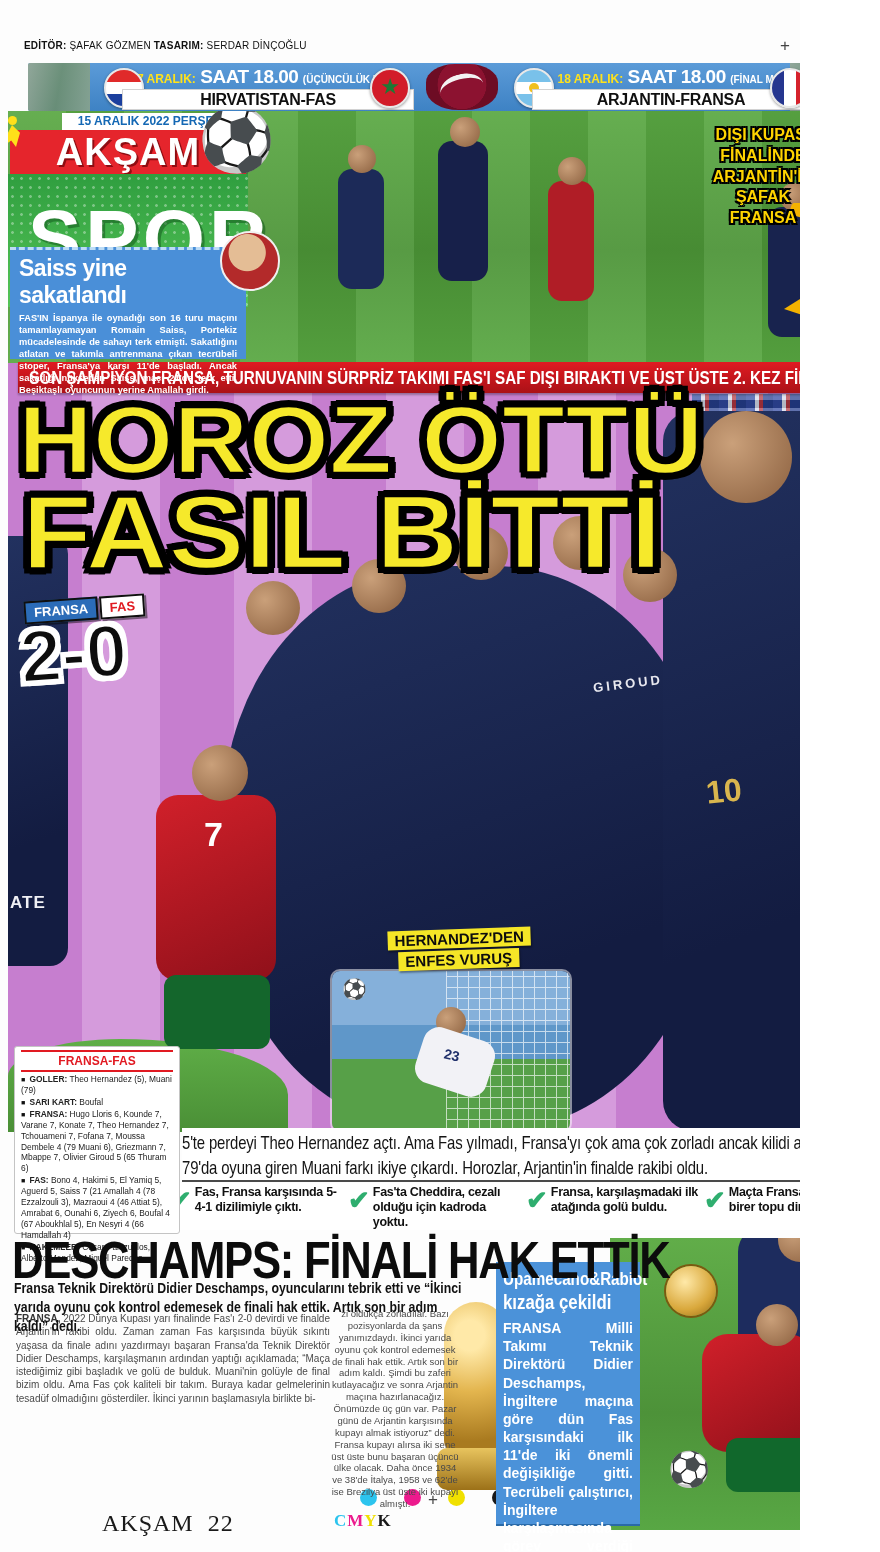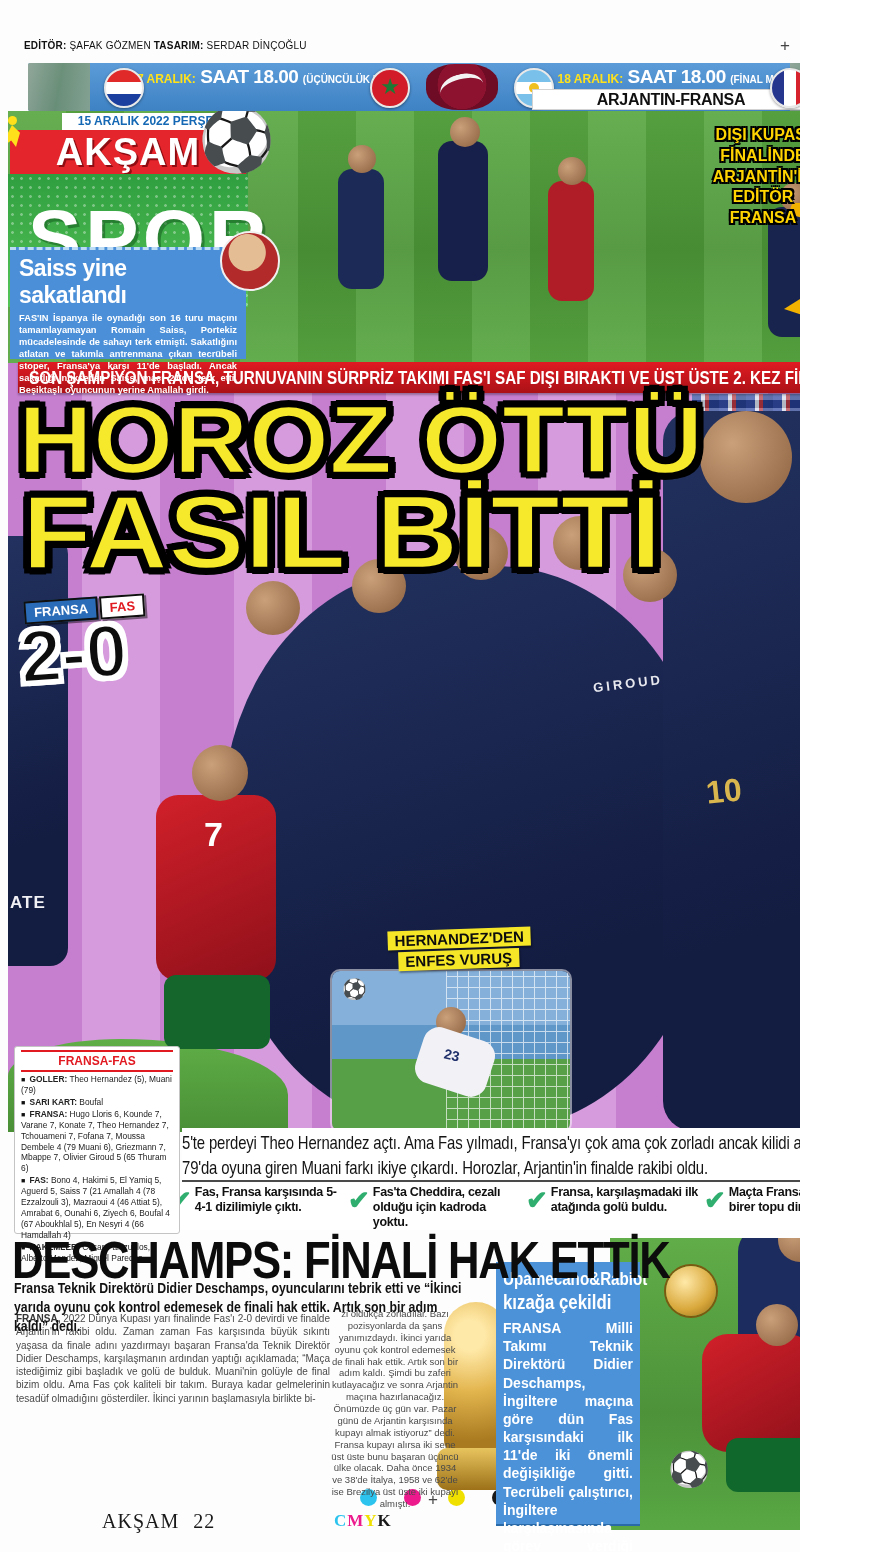--- a/index.html
+++ b/index.html
@@ -220,6 +220,7 @@
       <span class="n">(ÜÇÜNCÜLÜK MAÇI)</span>
     </div>
     <div class="flag hr" style="left:76px;top:5px;"></div>
+    <div class="matchstrip" style="left:94px;width:290px;">HIRVATISTAN-FAS</div>
     <div class="flag ma" style="left:342px;top:5px;">★</div>
 
     <div class="qatar"></div>

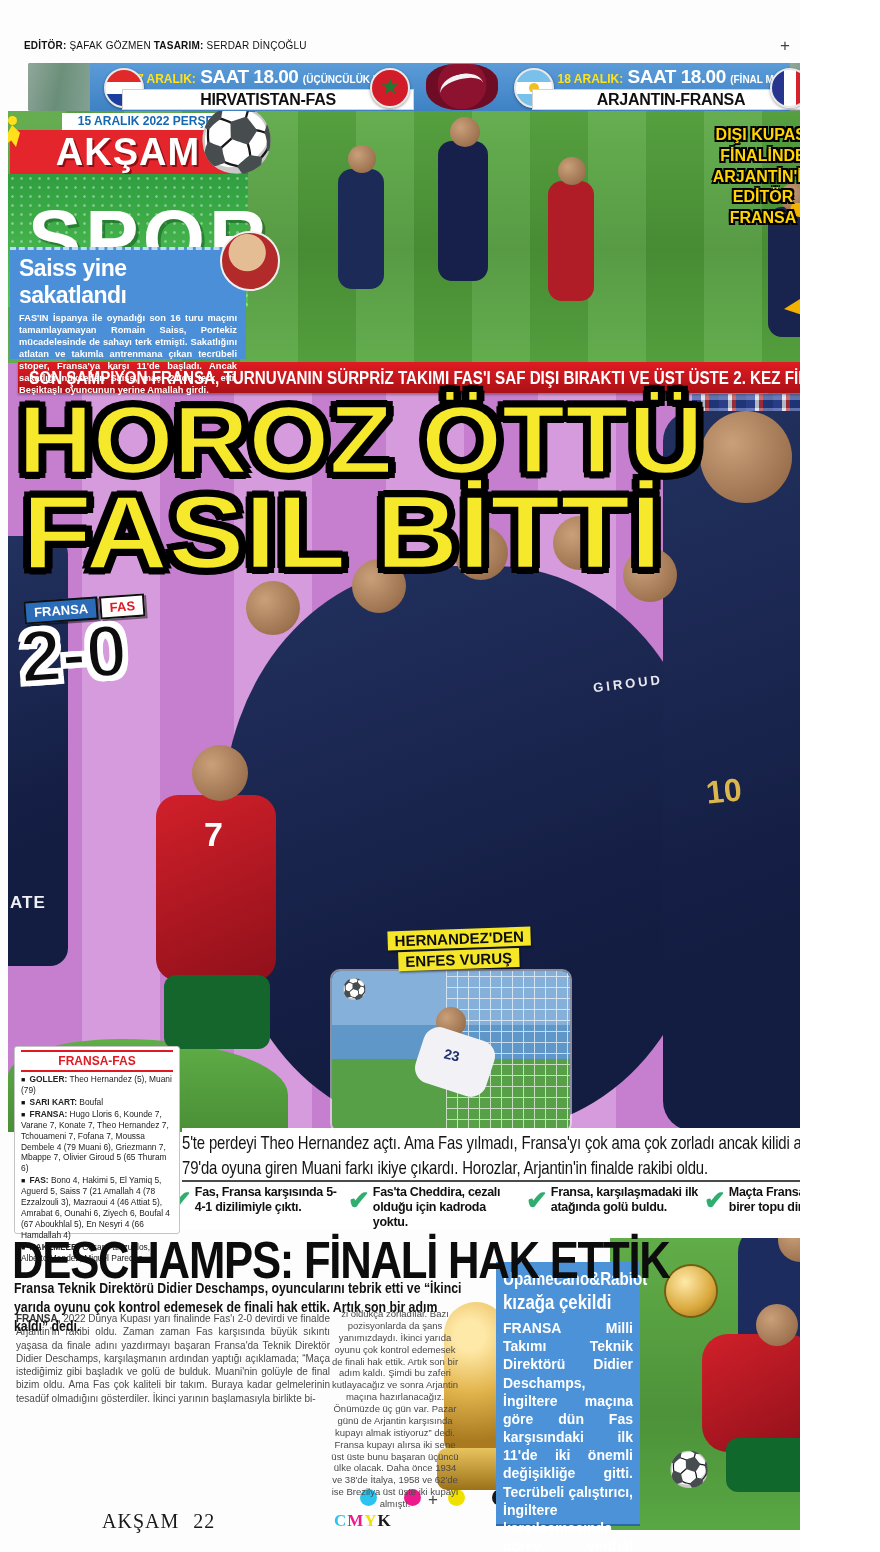--- a/index.html
+++ b/index.html
@@ -268,7 +268,7 @@
       <div>DIŞI KUPASI</div>
       <div>FİNALİNDE</div>
       <div>ARJANTİN'İN</div>
-      <div>EDİTÖR</div>
+      <div>ŞAFAK</div>
       <div>FRANSA</div>
     </div>
     <svg class="abs arrow" width="92" height="120" viewBox="0 0 92 120">

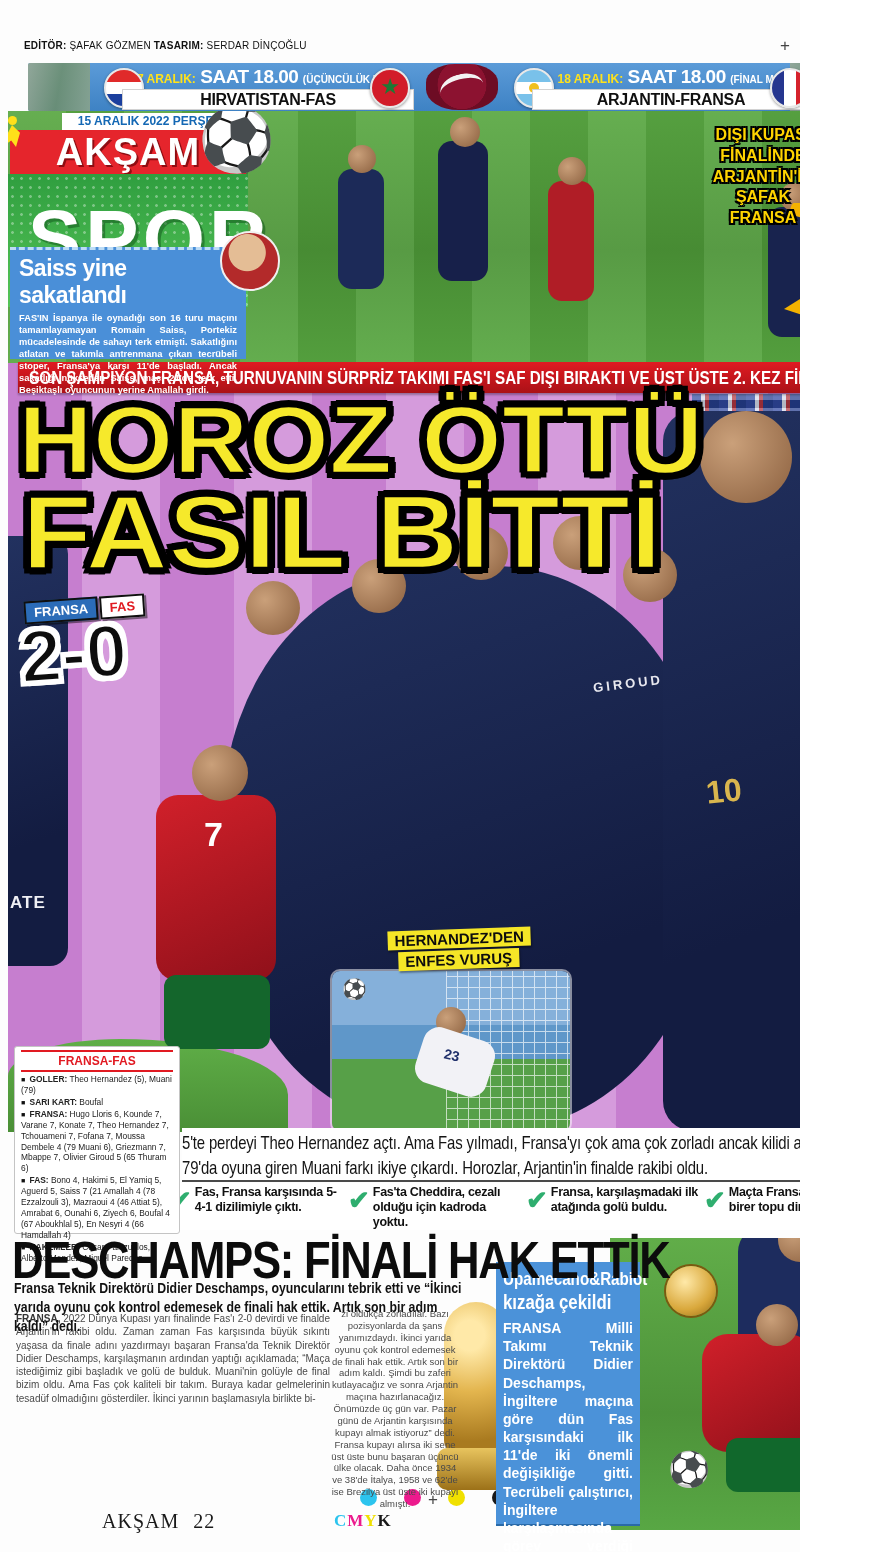--- a/index.html
+++ b/index.html
@@ -190,7 +190,7 @@
 
   
   .dot{position:absolute;width:17px;height:17px;border-radius:50%;z-index:3;}
-  .paper-name{left:102px;top:1510px;font-family:"Liberation Serif",serif;font-size:20px;color:#1a1a1a;
+  .paper-name{left:102px;top:1510px;font-family:"Liberation Serif",serif;font-size:24px;color:#1a1a1a;
     letter-spacing:1px;z-index:3;}
   .paper-name .no{margin-left:14px;}
   .cmyk{left:334px;top:1511px;font-family:Liberation Serif, serif;font-weight:700;font-size:17px;z-index:3;}

